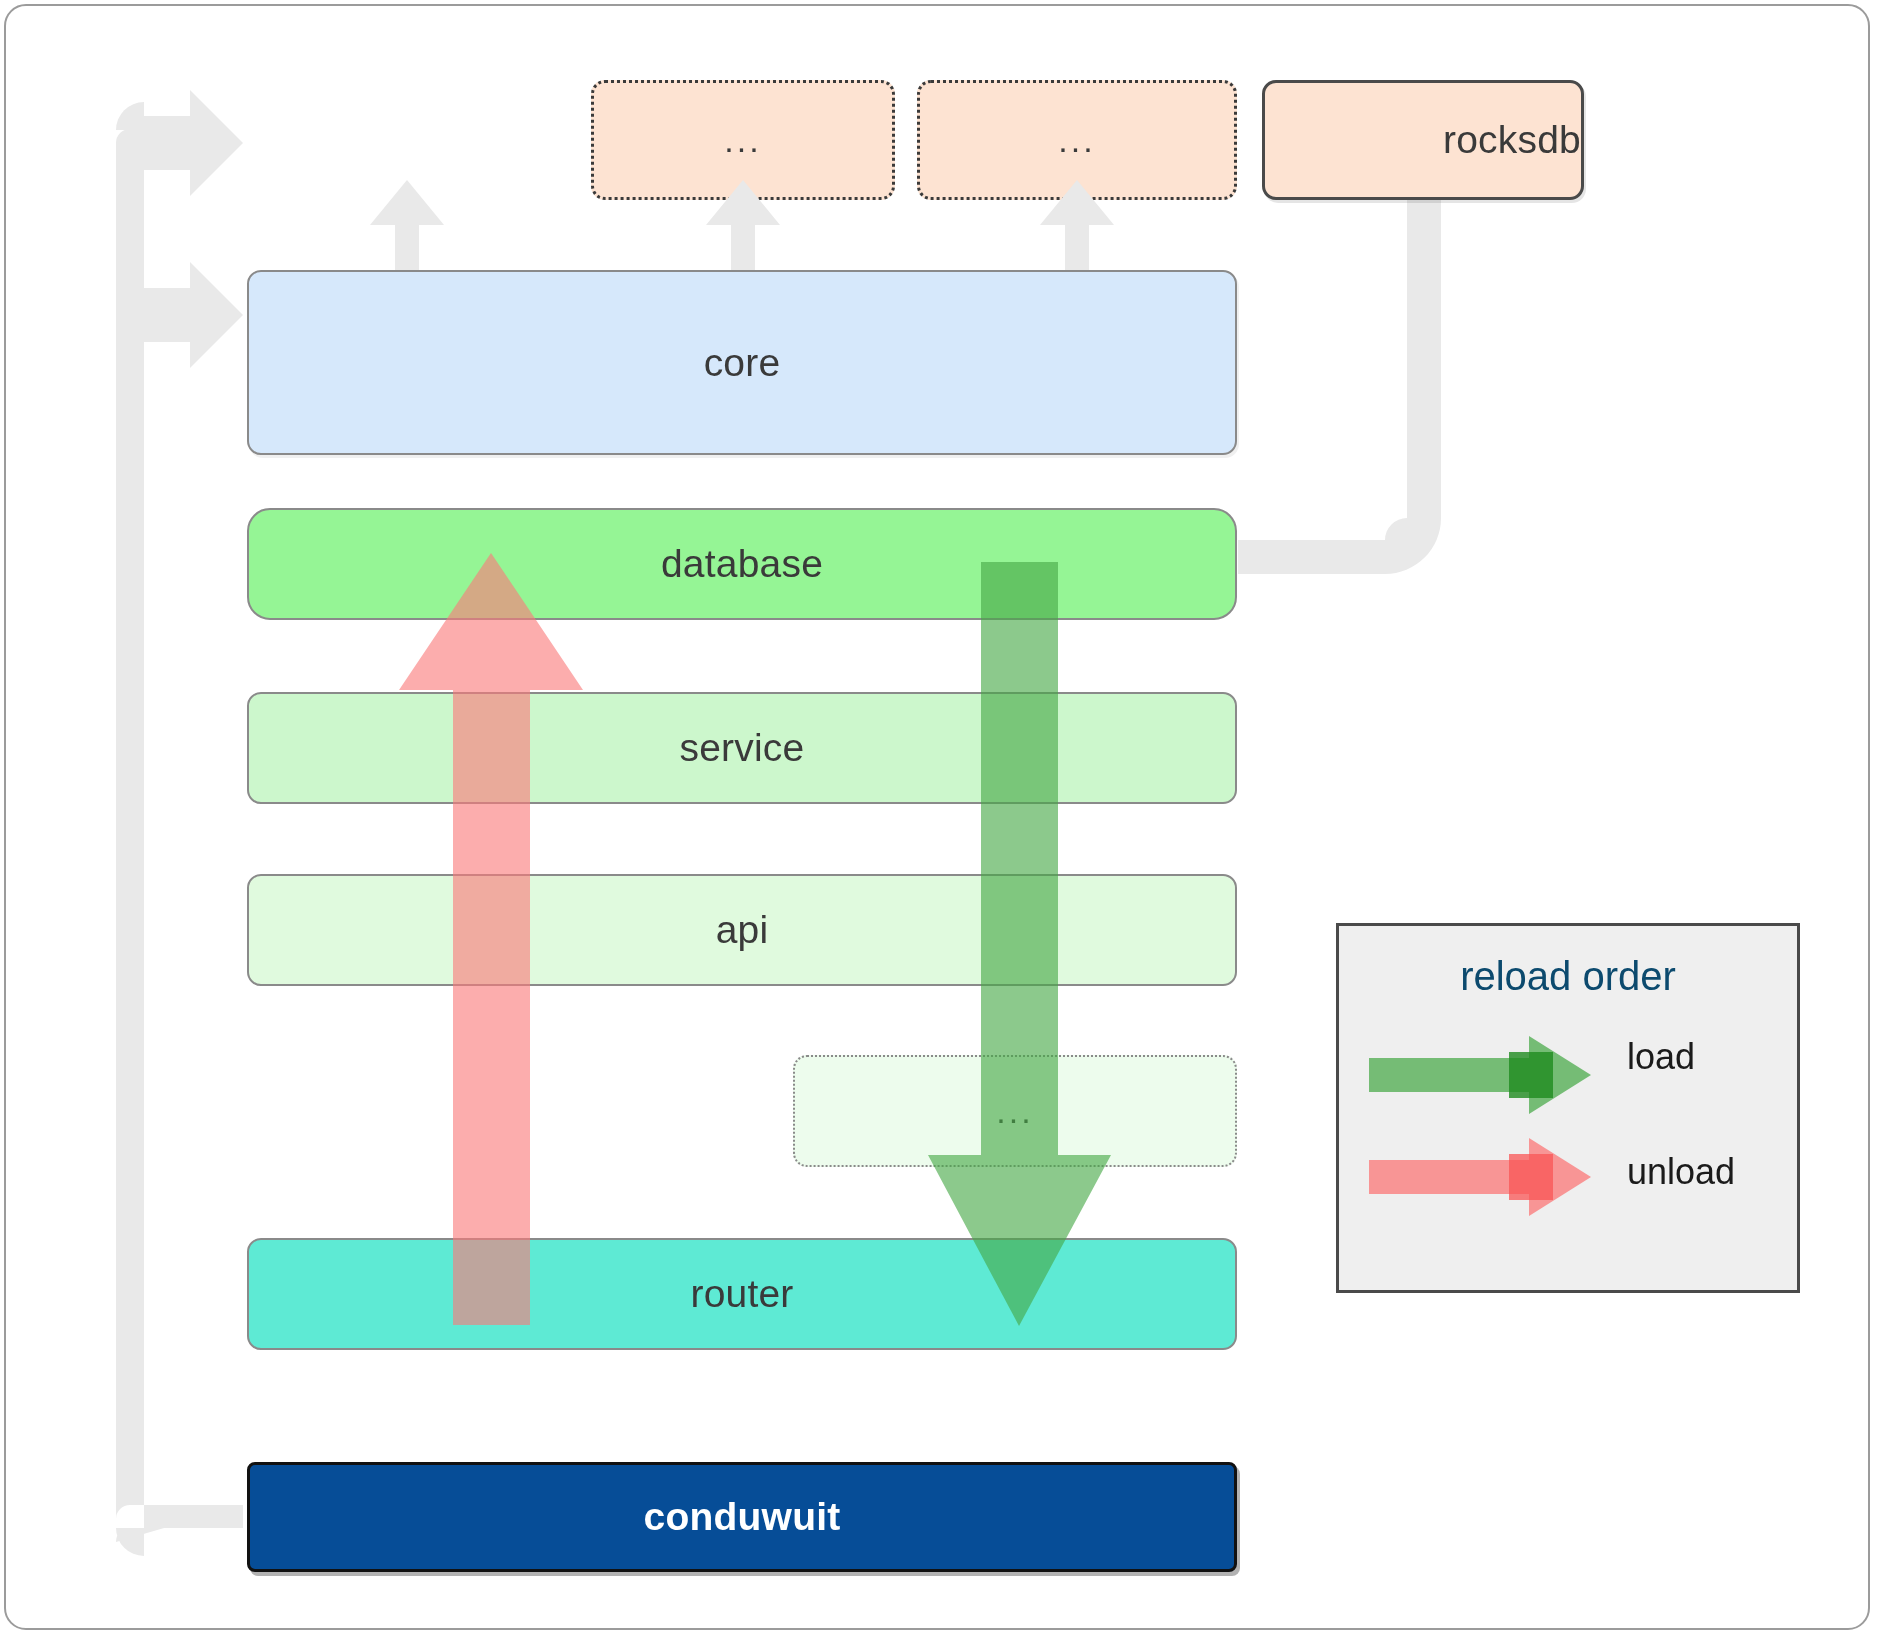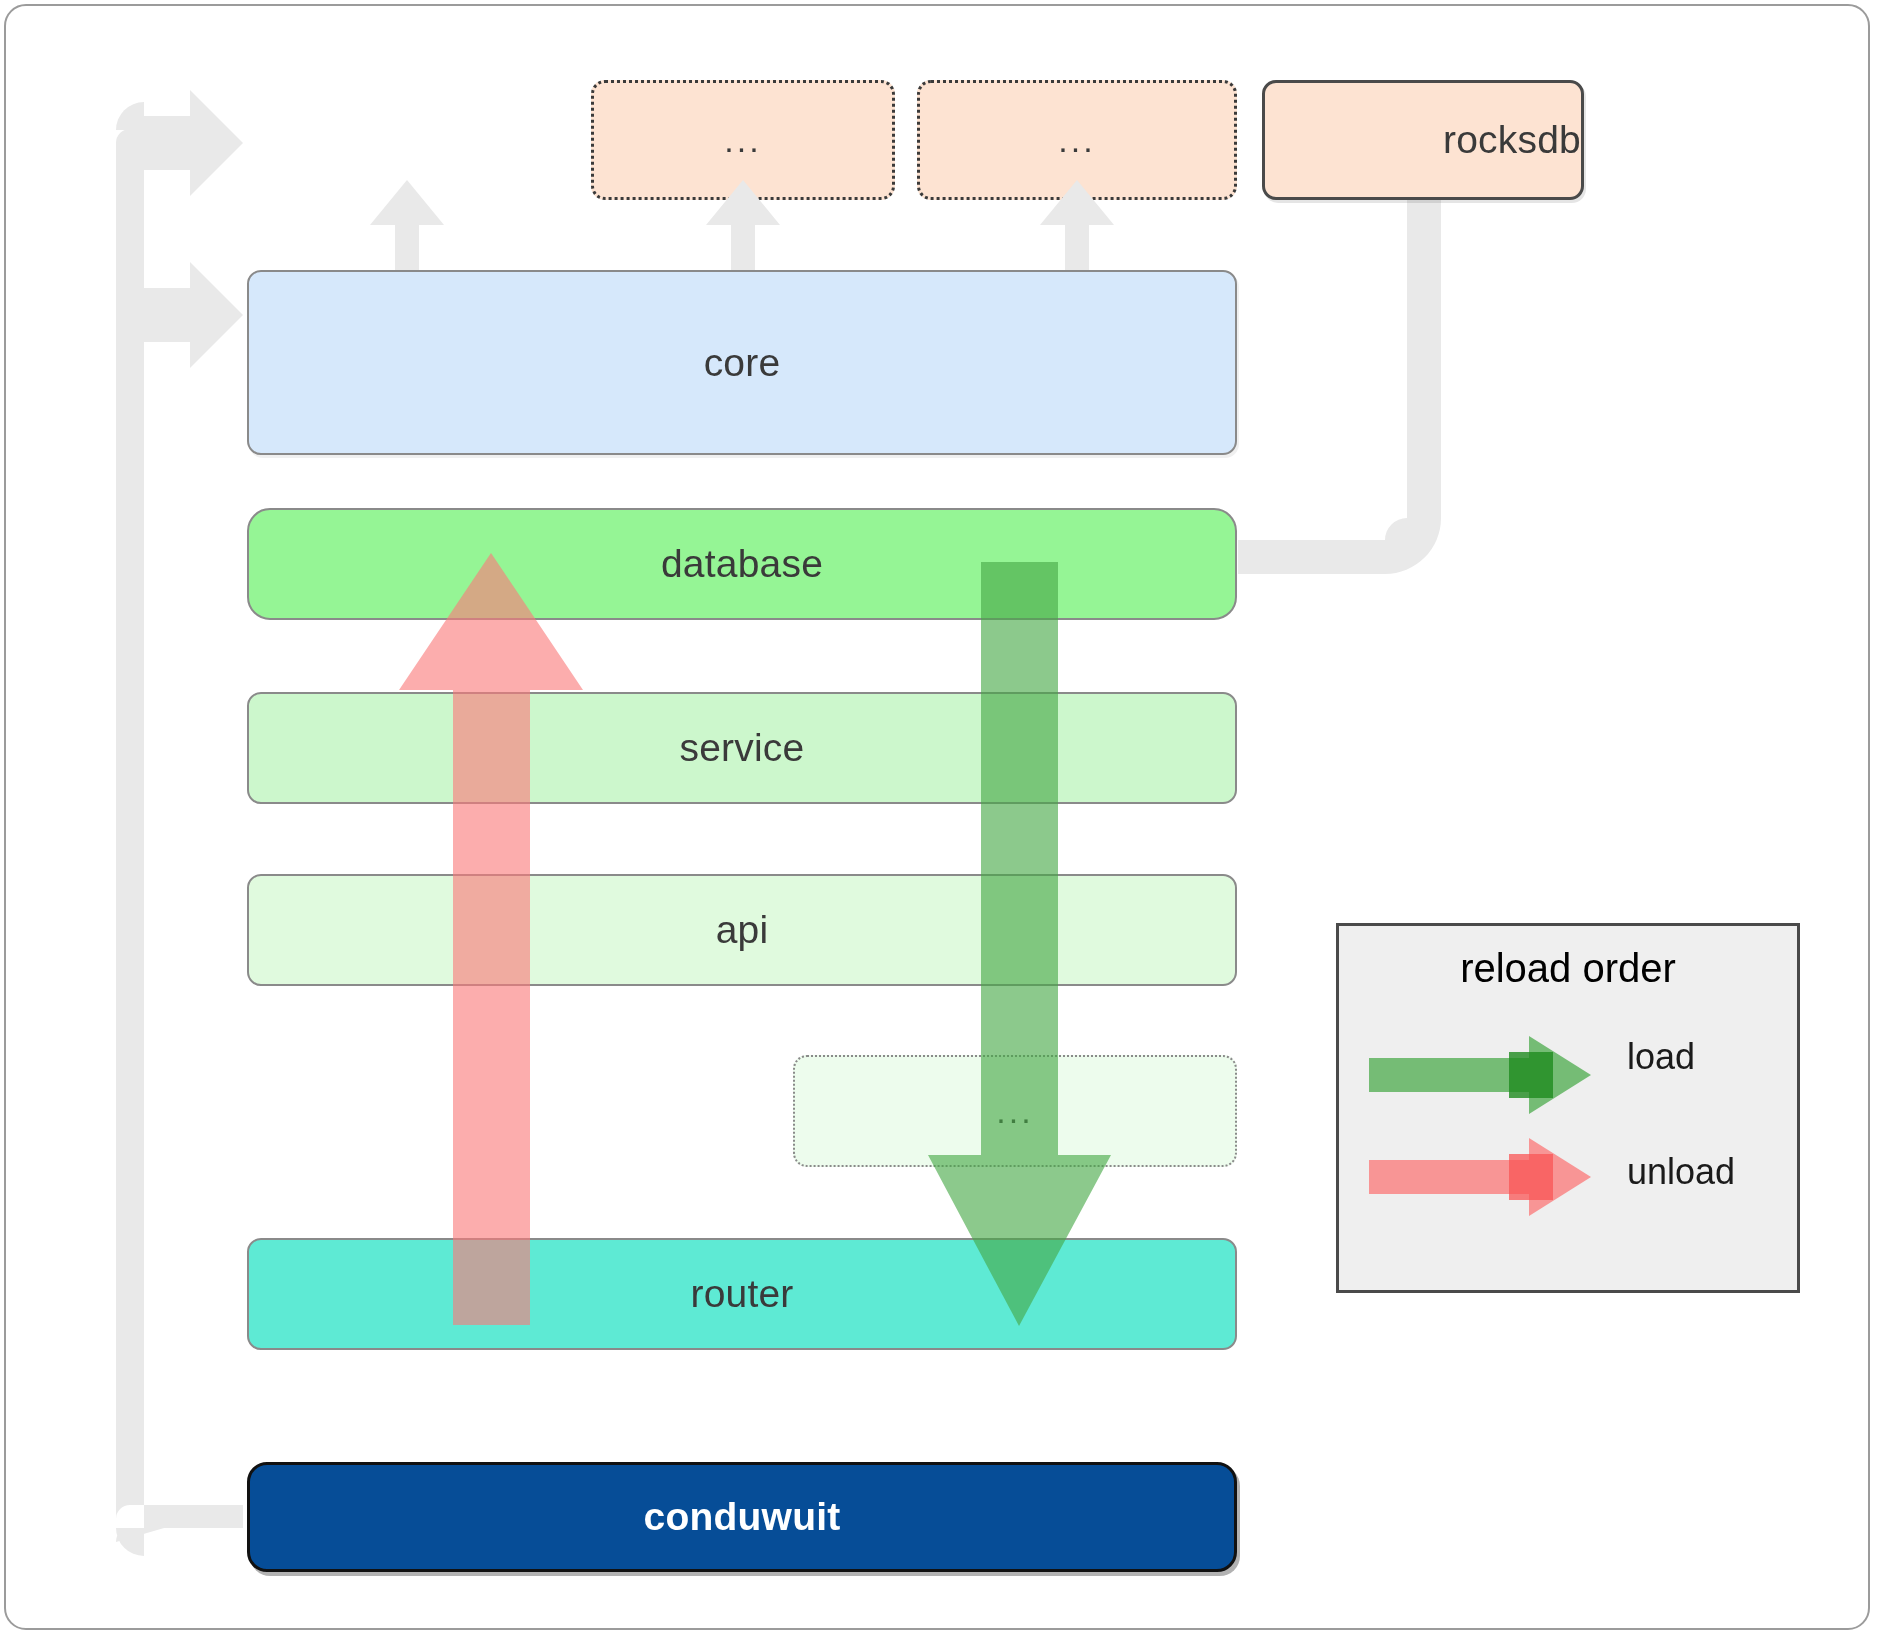--- a/index.html
+++ b/index.html
@@ -111,11 +111,11 @@
   }
   .legend-title {
     position: absolute;
-    left: 0; top: 20px;
+    left: 0; top: 28px;
     width: 100%;
     text-align: center;
     font-size: 40px;
-    color: #000000;
+    color: #0c4a6e;
   }
   .legend-label {
     position: absolute;

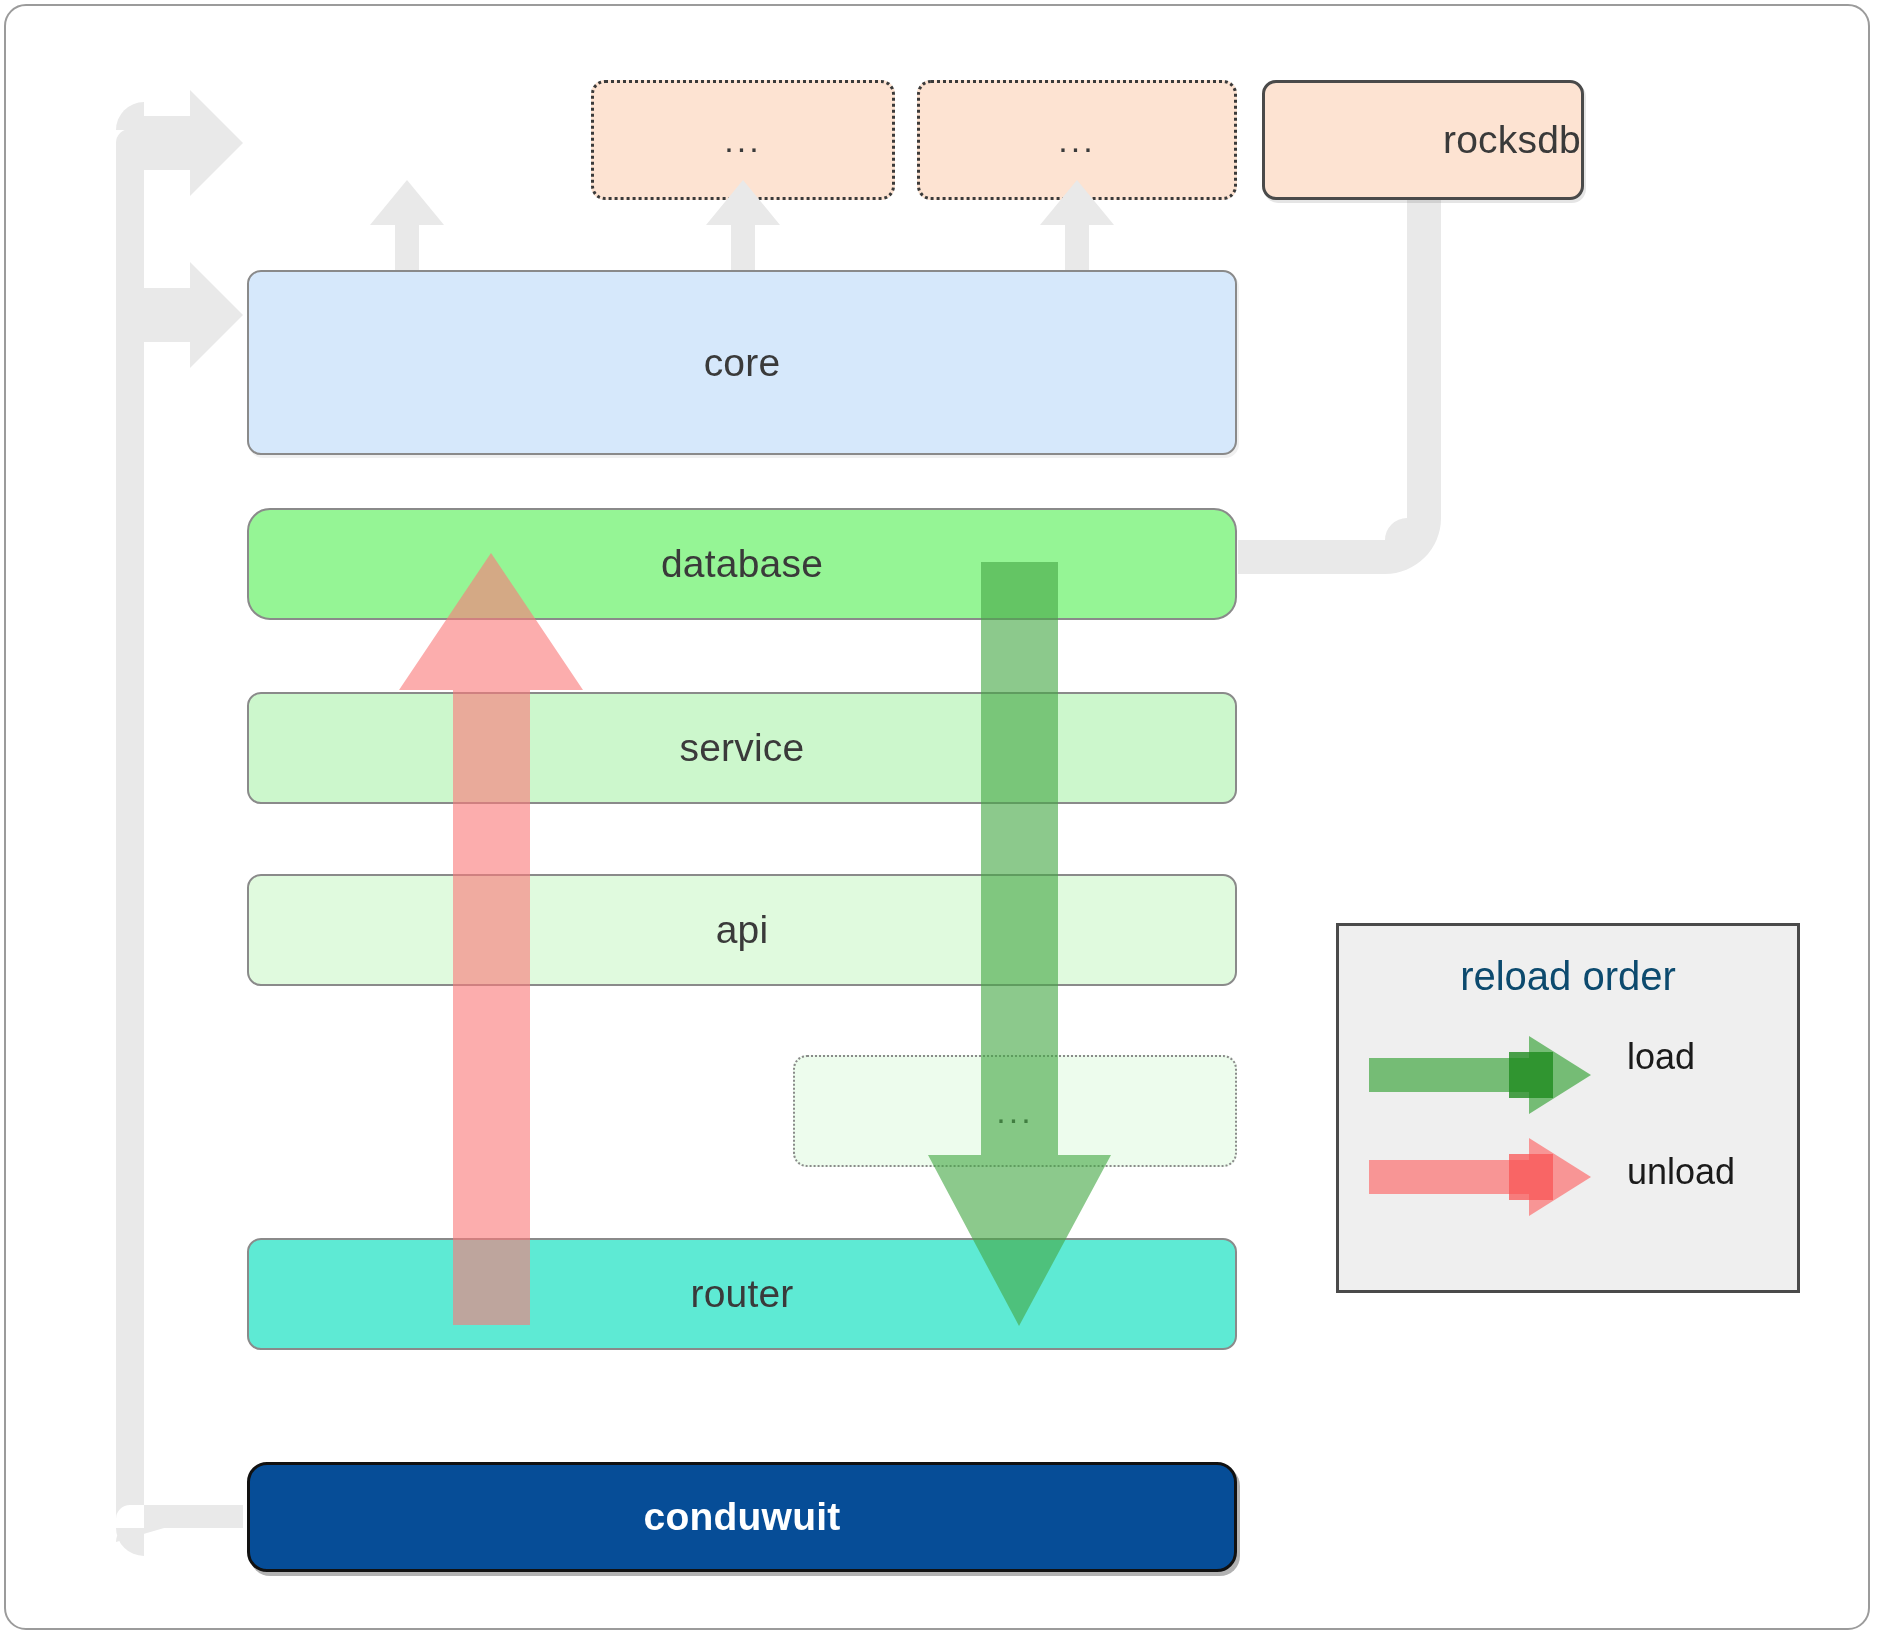--- a/index.html
+++ b/index.html
@@ -85,7 +85,7 @@
     border: 3px solid #111111;
     color: #ffffff;
     font-weight: bold;
-    border-radius: 20px;
+    border-radius: 8px;
     box-shadow: 3px 4px 0 rgba(0,0,0,0.30);
   }
 

